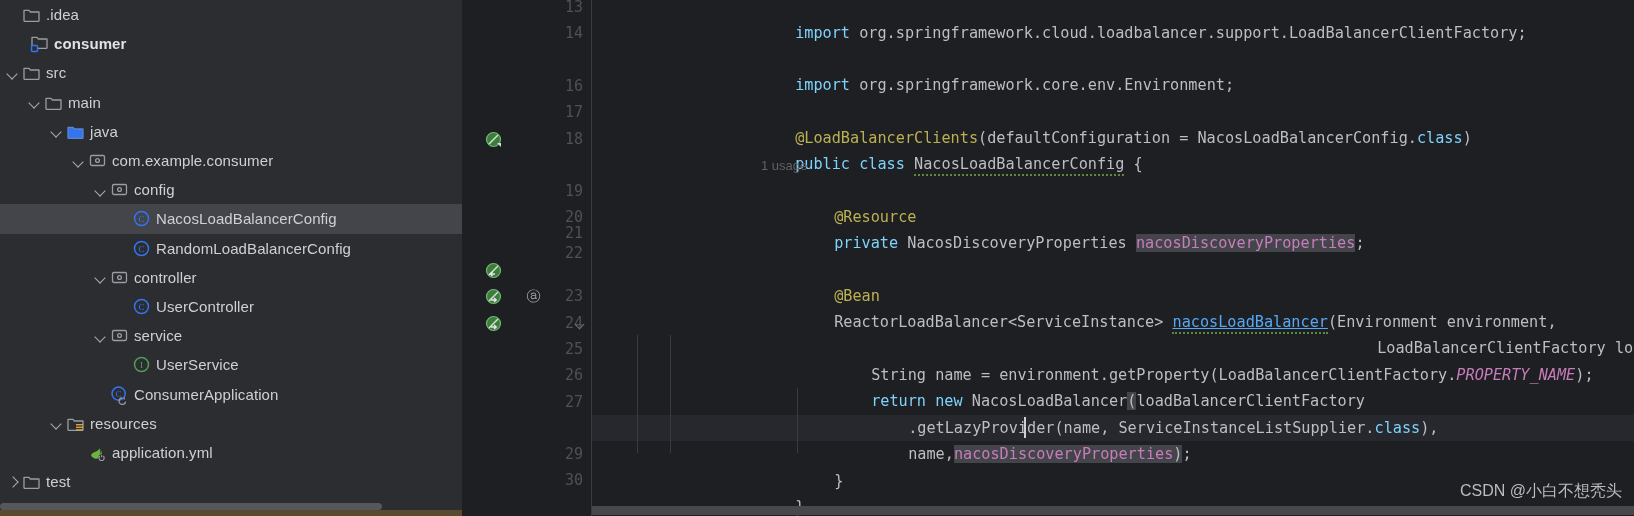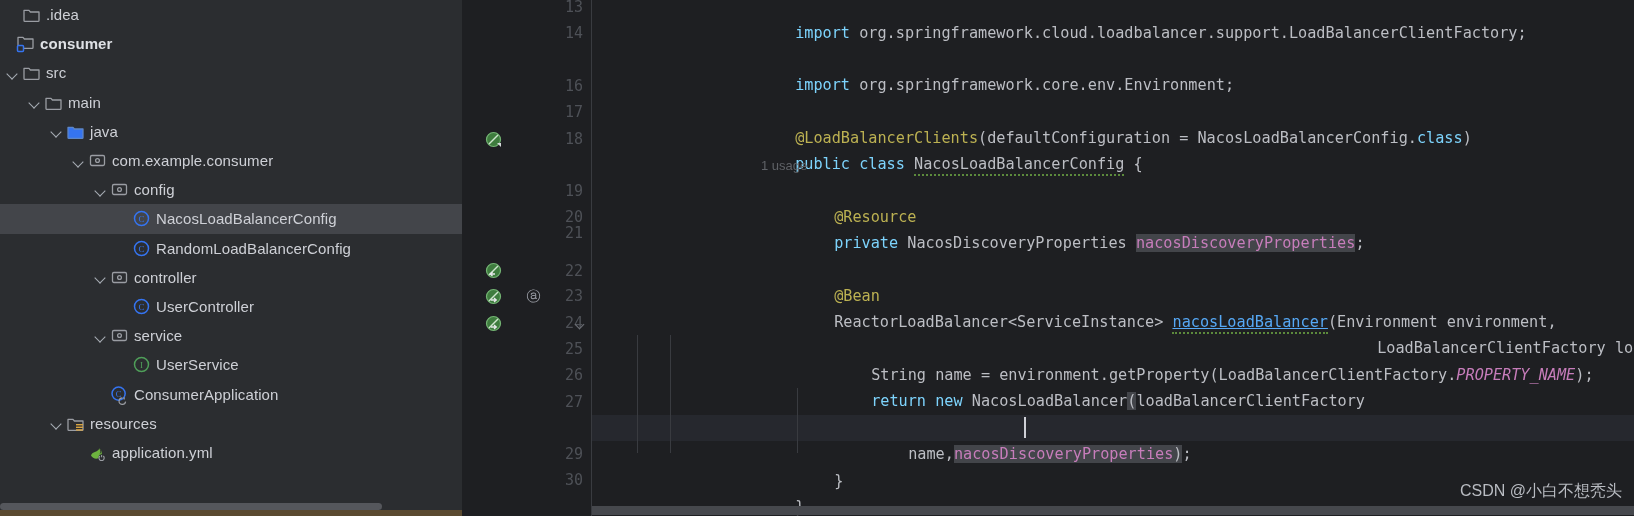--- a/index.html
+++ b/index.html
@@ -180,7 +180,7 @@
           </span>
           <span class="lbl">.idea</span>
         </div>
-        <div class="row" style="padding-left: 0;">
+        <div class="row" style="padding-left: 14px;">
           <span class="twisty"></span>
           <span class="ico">
             <svg width="19" height="19" viewBox="0 0 19 19">

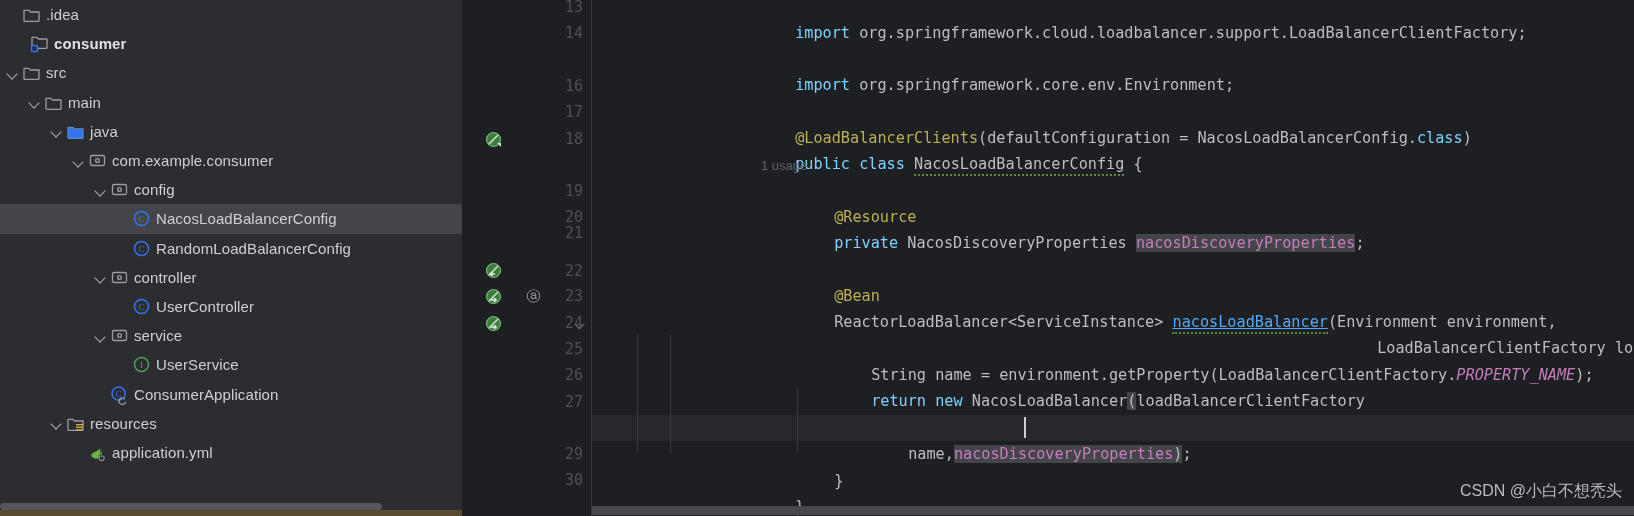--- a/index.html
+++ b/index.html
@@ -363,7 +363,7 @@
         <div class="lnum" style="top: 178.1px;">19</div>
         <div class="lnum" style="top: 204.4px;">20</div>
         <div class="lnum" style="top: 220px;">21</div>
-        <div class="lnum" style="top: 258px;">22</div>
+        <div class="lnum" style="top: 240px;">22</div>
         <div class="gmark" style="left: 23px; top: 262px;">
           <svg width="17" height="17" viewBox="0 0 17 17">
             <circle cx="8.5" cy="8.5" r="7" fill="#3e7c3e" stroke="#74b474" stroke-width="1.2"></circle>

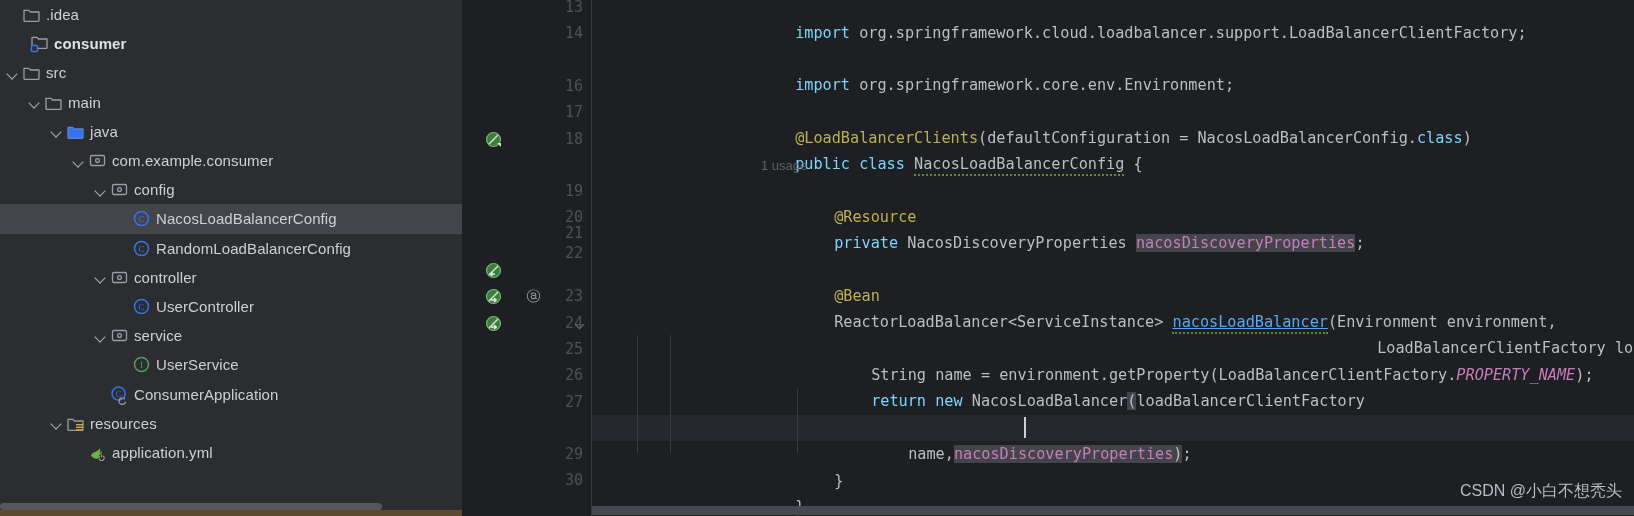--- a/index.html
+++ b/index.html
@@ -450,6 +450,9 @@
         <span class="kw">return</span><span> </span><span class="kw">new</span><span> NacosLoadBalancer</span><span class="paren-hl">(</span><span>loadBalancerClientFactory</span>
       </div>
 
+      <div class="ctext" style="top:389px;left:243px;">
+        <span>.getLazyProvider(name, ServiceInstanceListSupplier.</span><span class="kw">class</span><span>),</span>
+      </div>
 
       <div class="ctext" style="top:415px;left:243px;">
         <span>name,</span><span class="field sel">nacosDiscoveryProperties</span><span class="paren-hl">)</span><span>;</span>

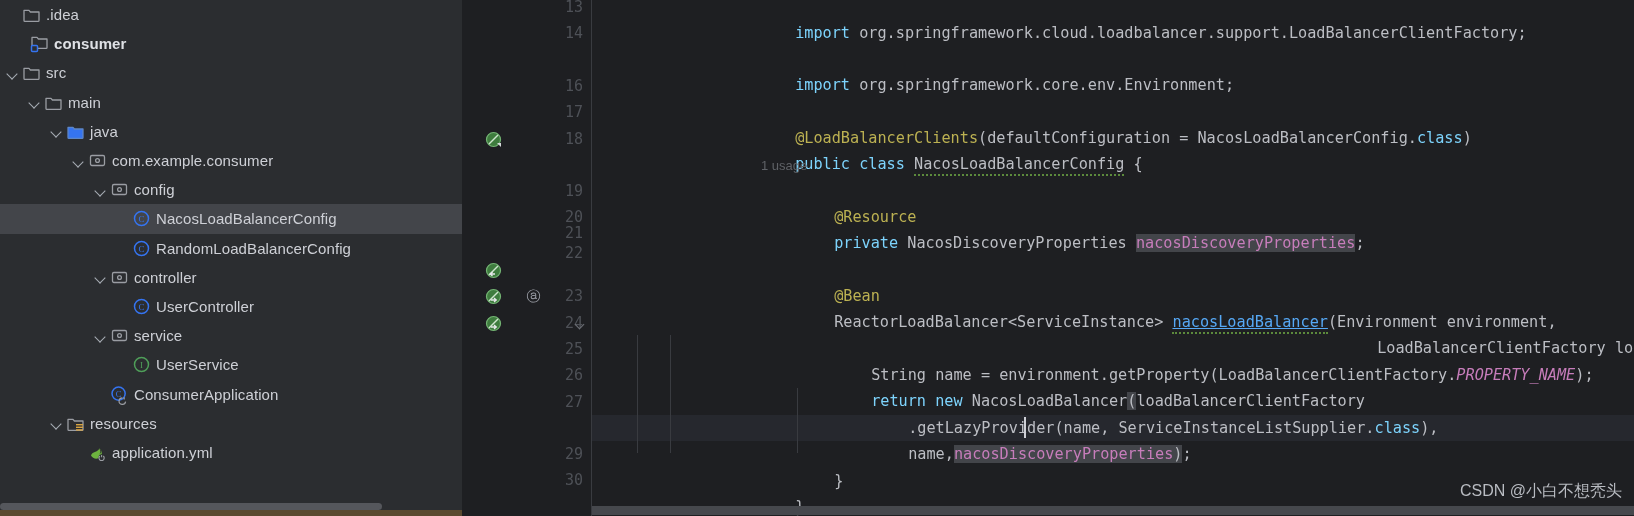--- a/index.html
+++ b/index.html
@@ -332,6 +332,15 @@
             </svg>
           </span>
           <span class="lbl">application.yml</span>
+        </div>
+        <div class="row" style="padding-left: 6px;">
+          <span class="twisty right"></span>
+          <span class="ico">
+            <svg width="19" height="19" viewBox="0 0 19 19">
+              <path d="M2 5.4h5l1.4 1.6H17v8.4a.9.9 0 0 1-.9.9H2.9a.9.9 0 0 1-.9-.9z" fill="none" stroke="#9a9da3" stroke-width="1.3" stroke-linejoin="round"></path>
+            </svg>
+          </span>
+          <span class="lbl">test</span>
         </div>
       </div>
 

